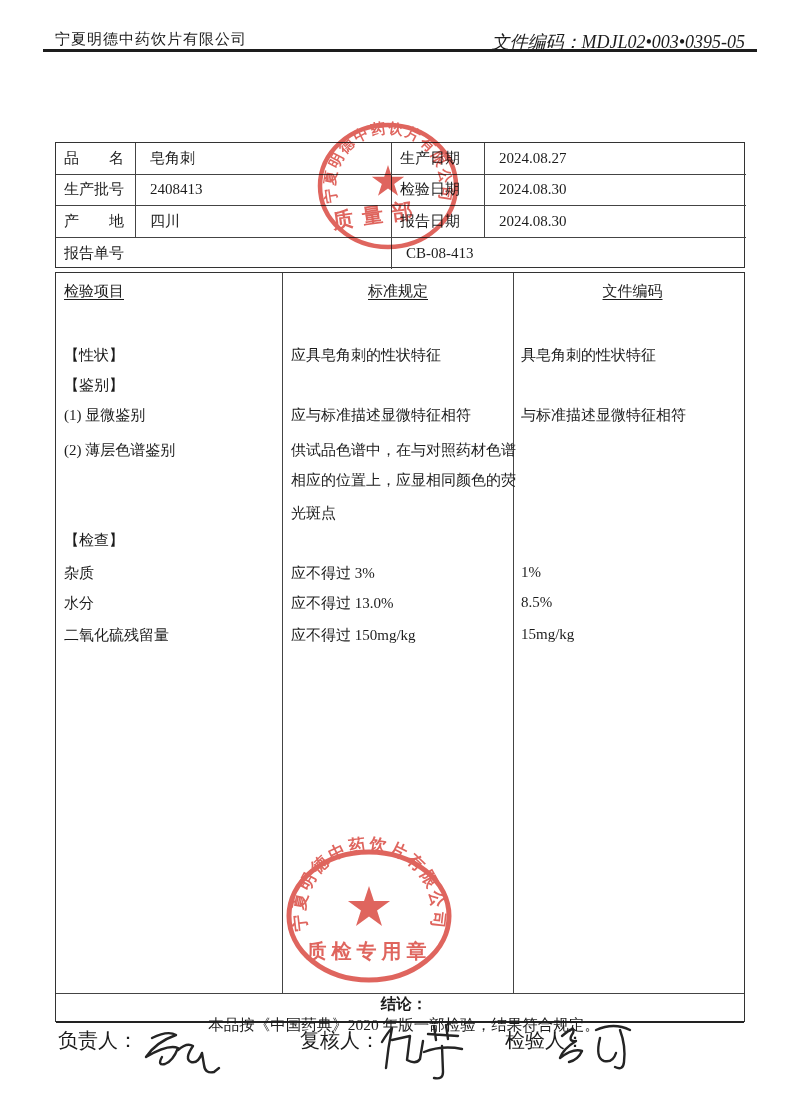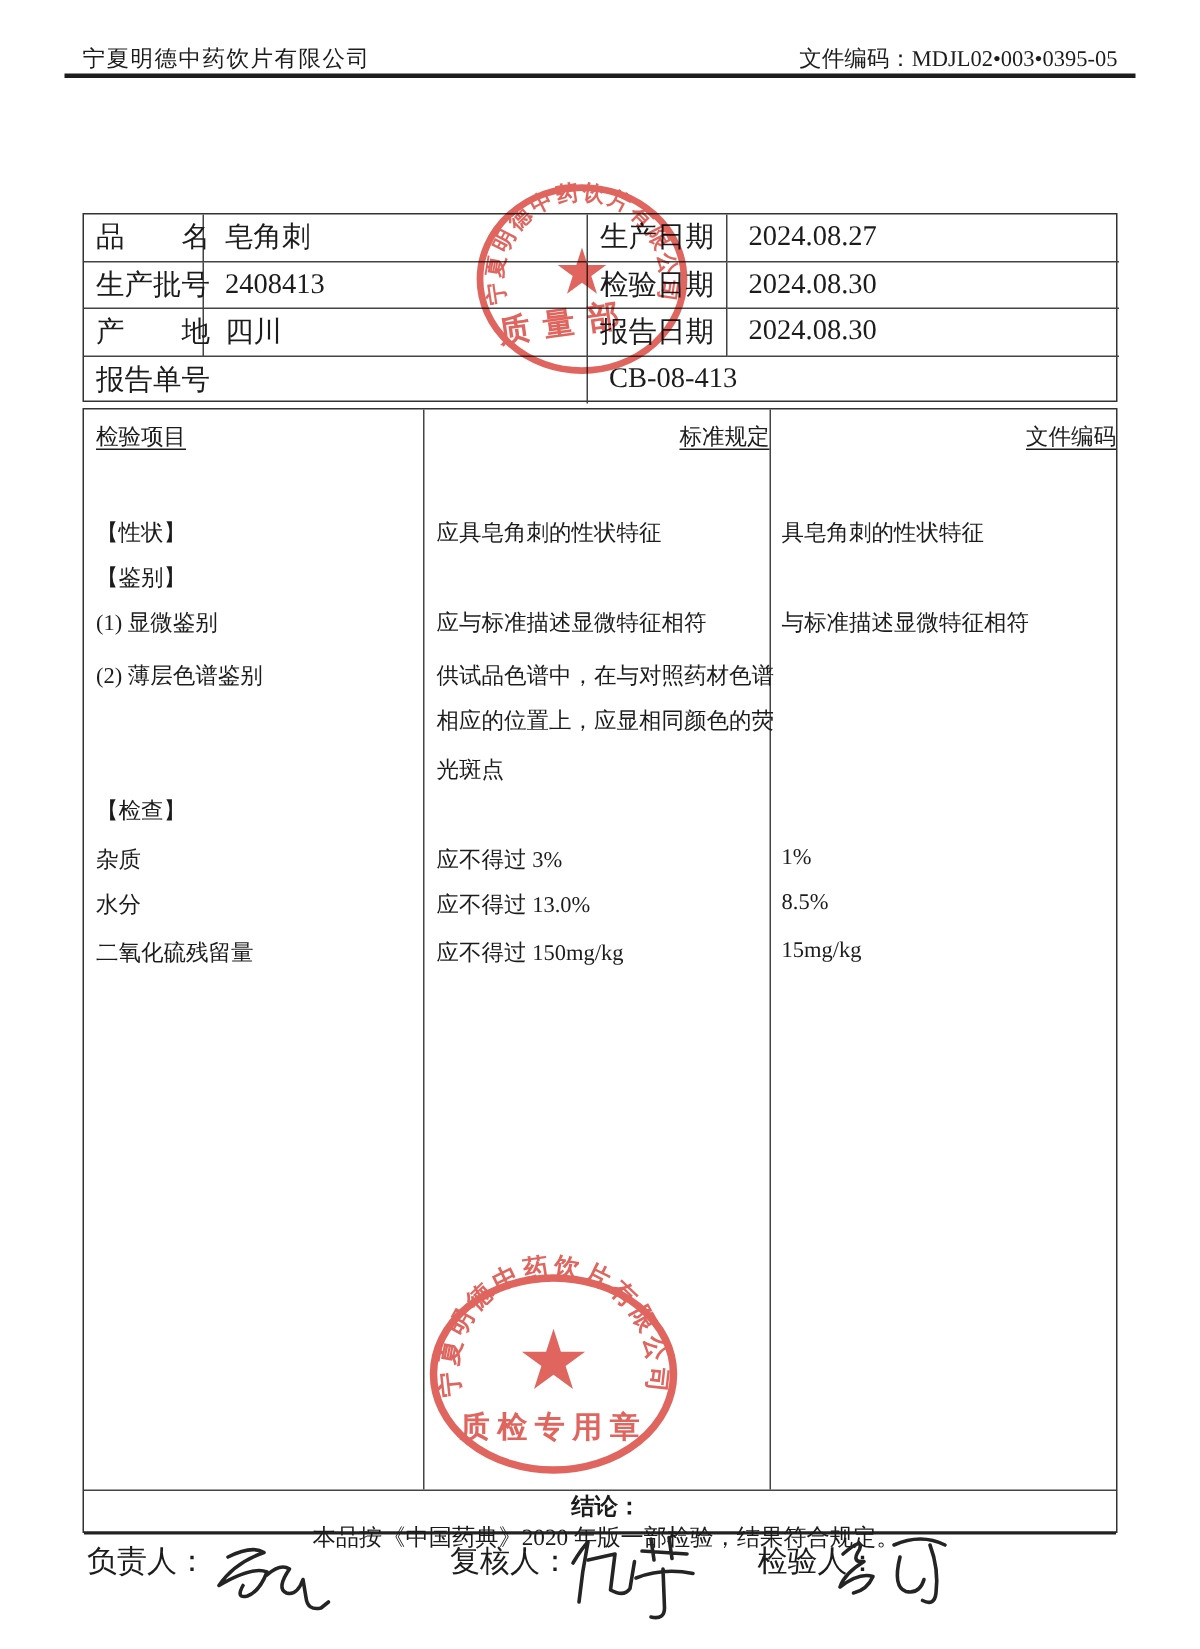--- a/index.html
+++ b/index.html
@@ -9,7 +9,7 @@
   }
   
   .hdr-company{position:absolute;left:55px;top:30px;font-size:15px;letter-spacing:1px;}
-  .hdr-code{position:absolute;right:55px;top:30px;font-size:15px;}
+  .hdr-code{position:absolute;right:55px;top:30px;font-size:18px;font-style:italic;}
   .hdr-rule{position:absolute;left:43px;top:49px;width:714px;height:3px;background:#1d1d1d;}
   
   .title{position:absolute;left:0;top:86px;width:100%;text-align:center;

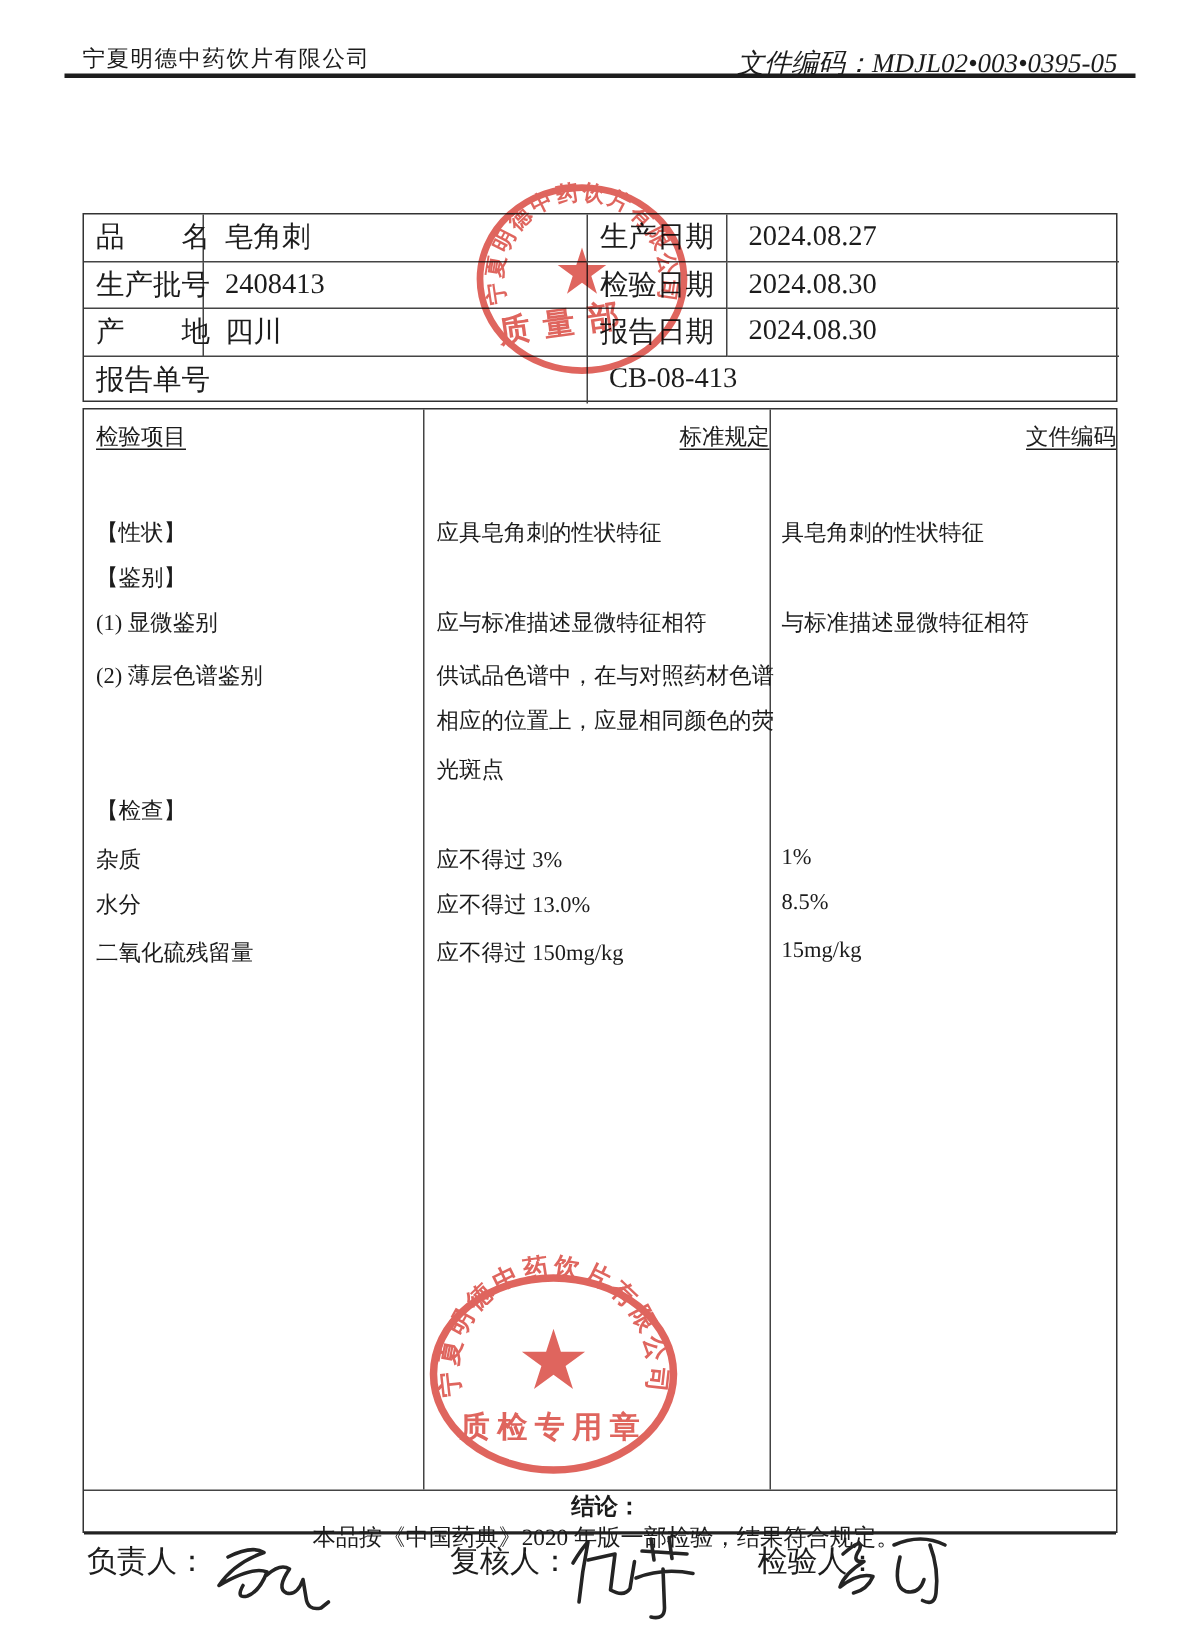--- a/index.html
+++ b/index.html
@@ -17,7 +17,7 @@
   
   .info-table{position:absolute;left:55px;top:142px;width:690px;height:126px;
     display:grid;grid-template-columns:80px 256px 93px 261px;grid-template-rows:repeat(4,31.5px);
-    border:1.5px solid #333;box-sizing:border-box;font-size:19px;}
+    border:1.5px solid #333;box-sizing:border-box;font-size:15px;}
   .info-table .cell{border-right:1px solid #444;border-bottom:1px solid #444;
     display:flex;align-items:center;box-sizing:border-box;padding-left:8px;white-space:nowrap;}
   .info-table .cell.val{padding-left:14px;}

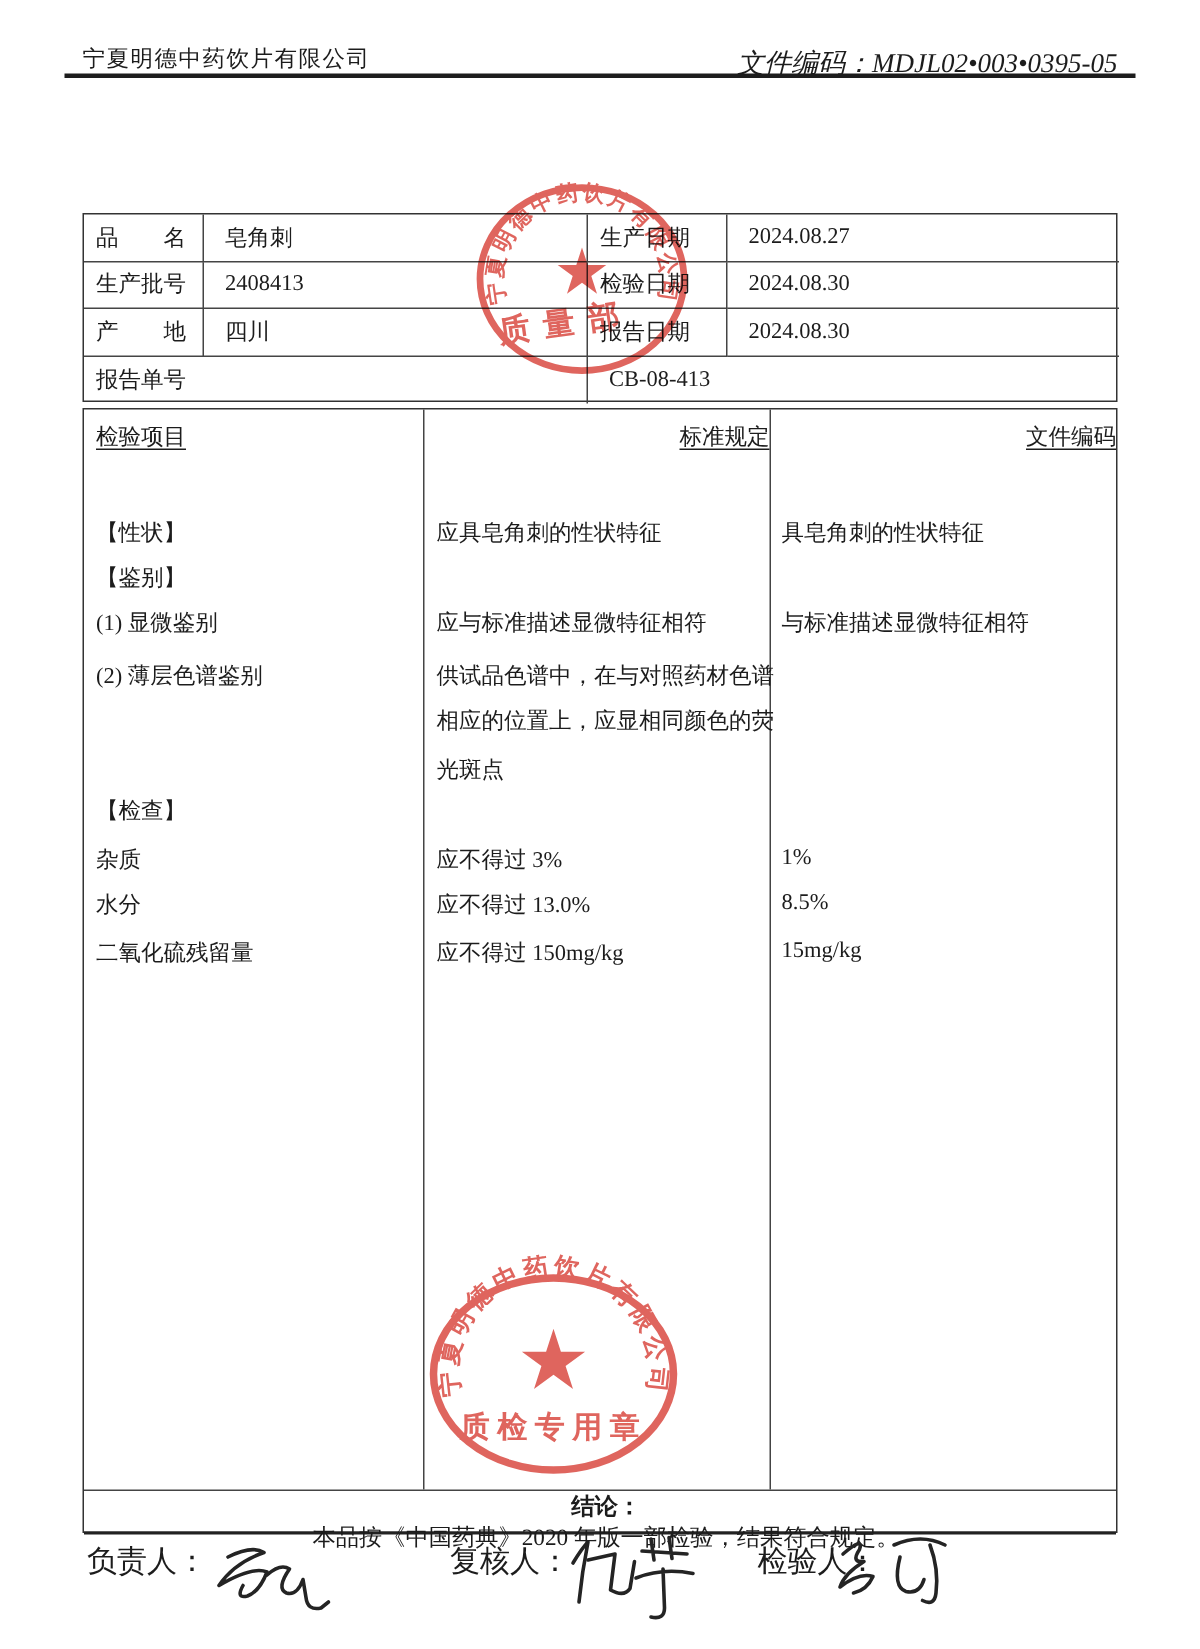--- a/index.html
+++ b/index.html
@@ -36,7 +36,7 @@
   .line{position:absolute;left:8px;right:6px;white-space:nowrap;}
   .col-res .line{left:7px;}
   .col-hdr{text-decoration:underline;text-underline-offset:3px;}
-  .center{left:0;right:0;text-align:right;}
+  .center{left:0;right:0;text-align:center;}
   .concl{position:absolute;left:0;top:720px;width:100%;height:30px;box-sizing:border-box;
     border-top:1px solid #444;border-bottom:2.5px solid #222;
     display:flex;align-items:center;padding-left:8px;font-size:15.5px;flex-direction:column;}

